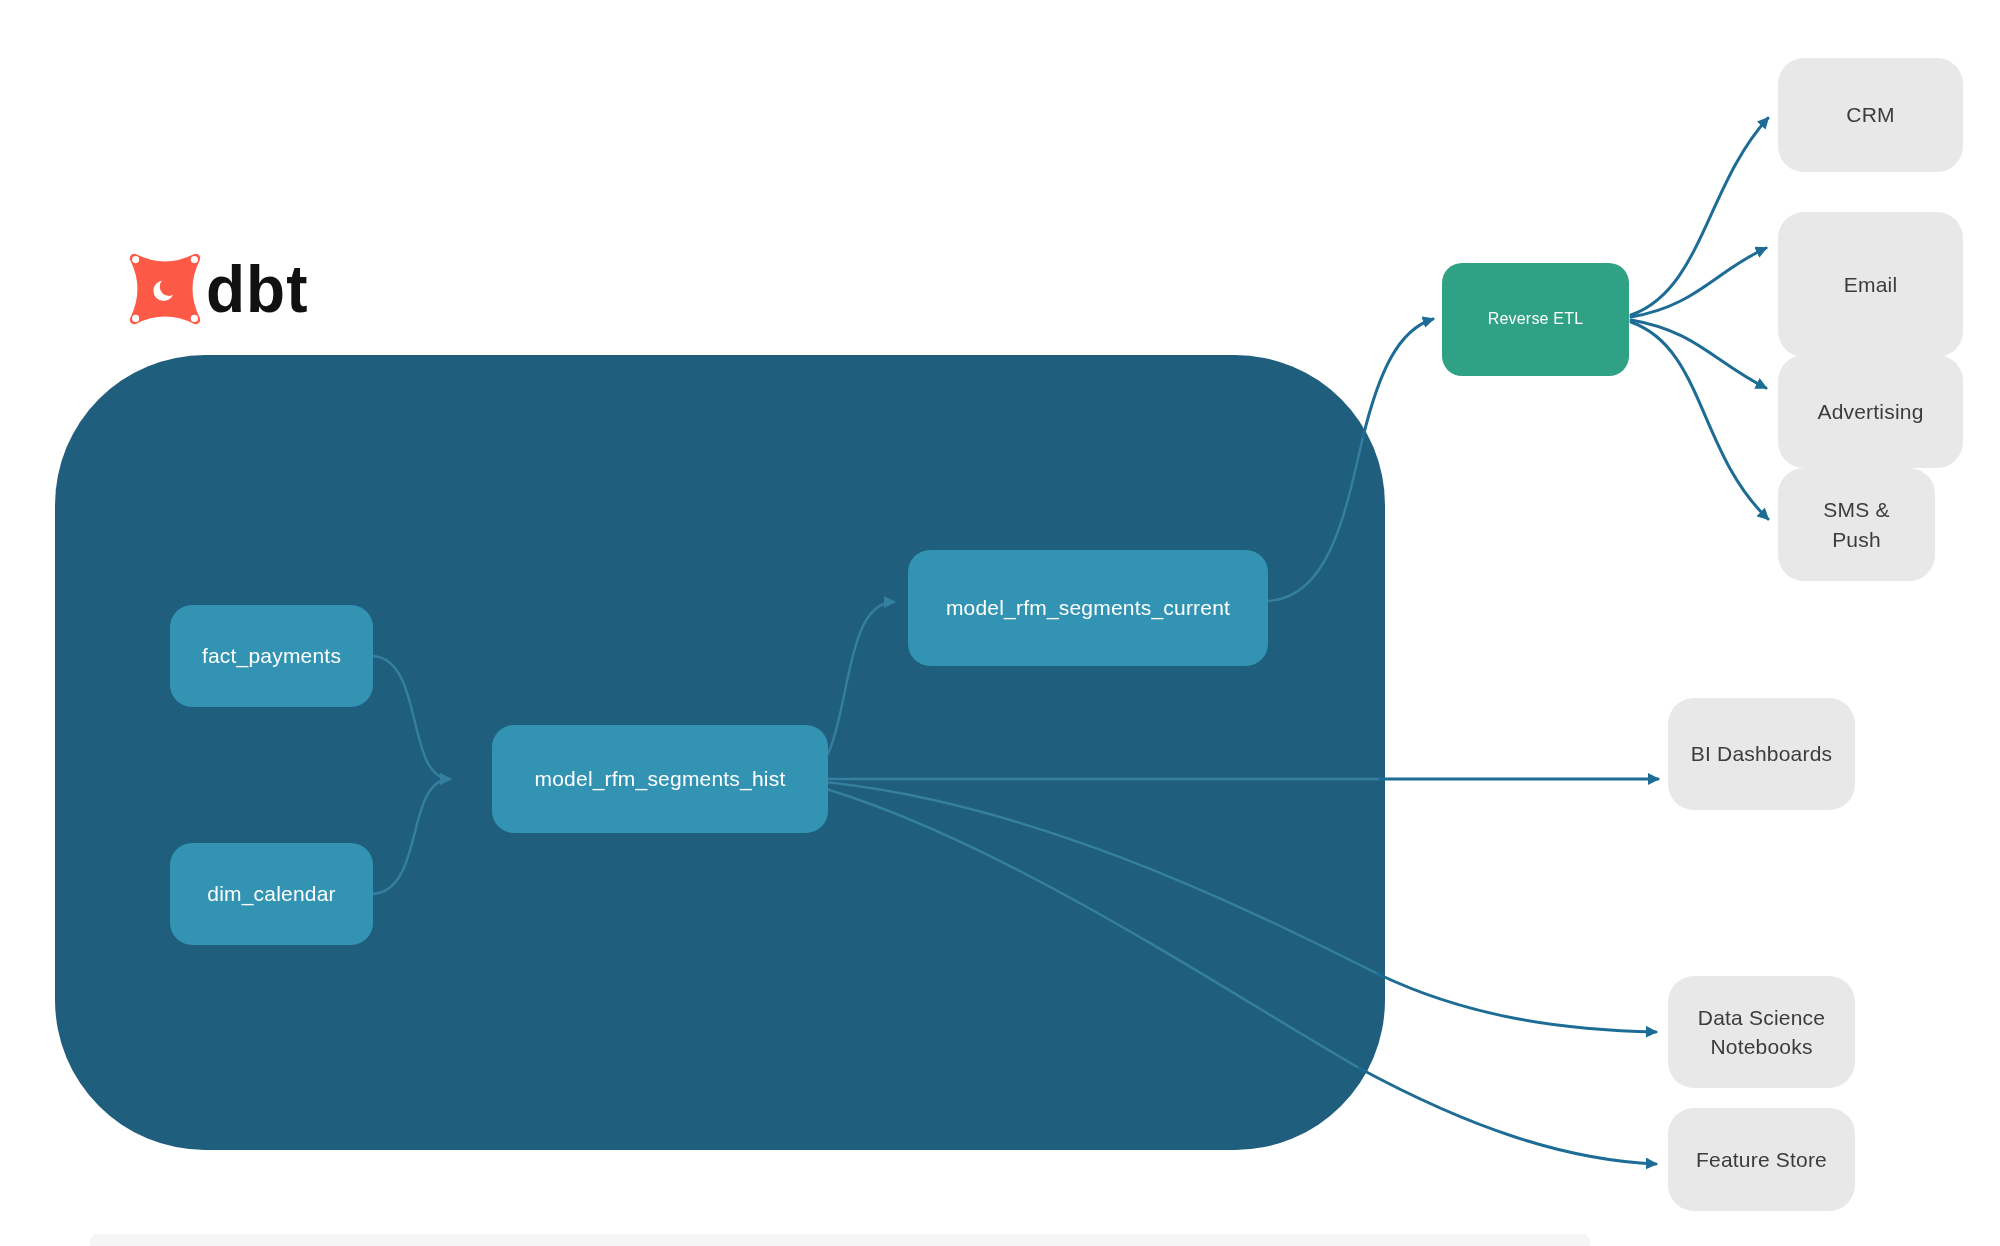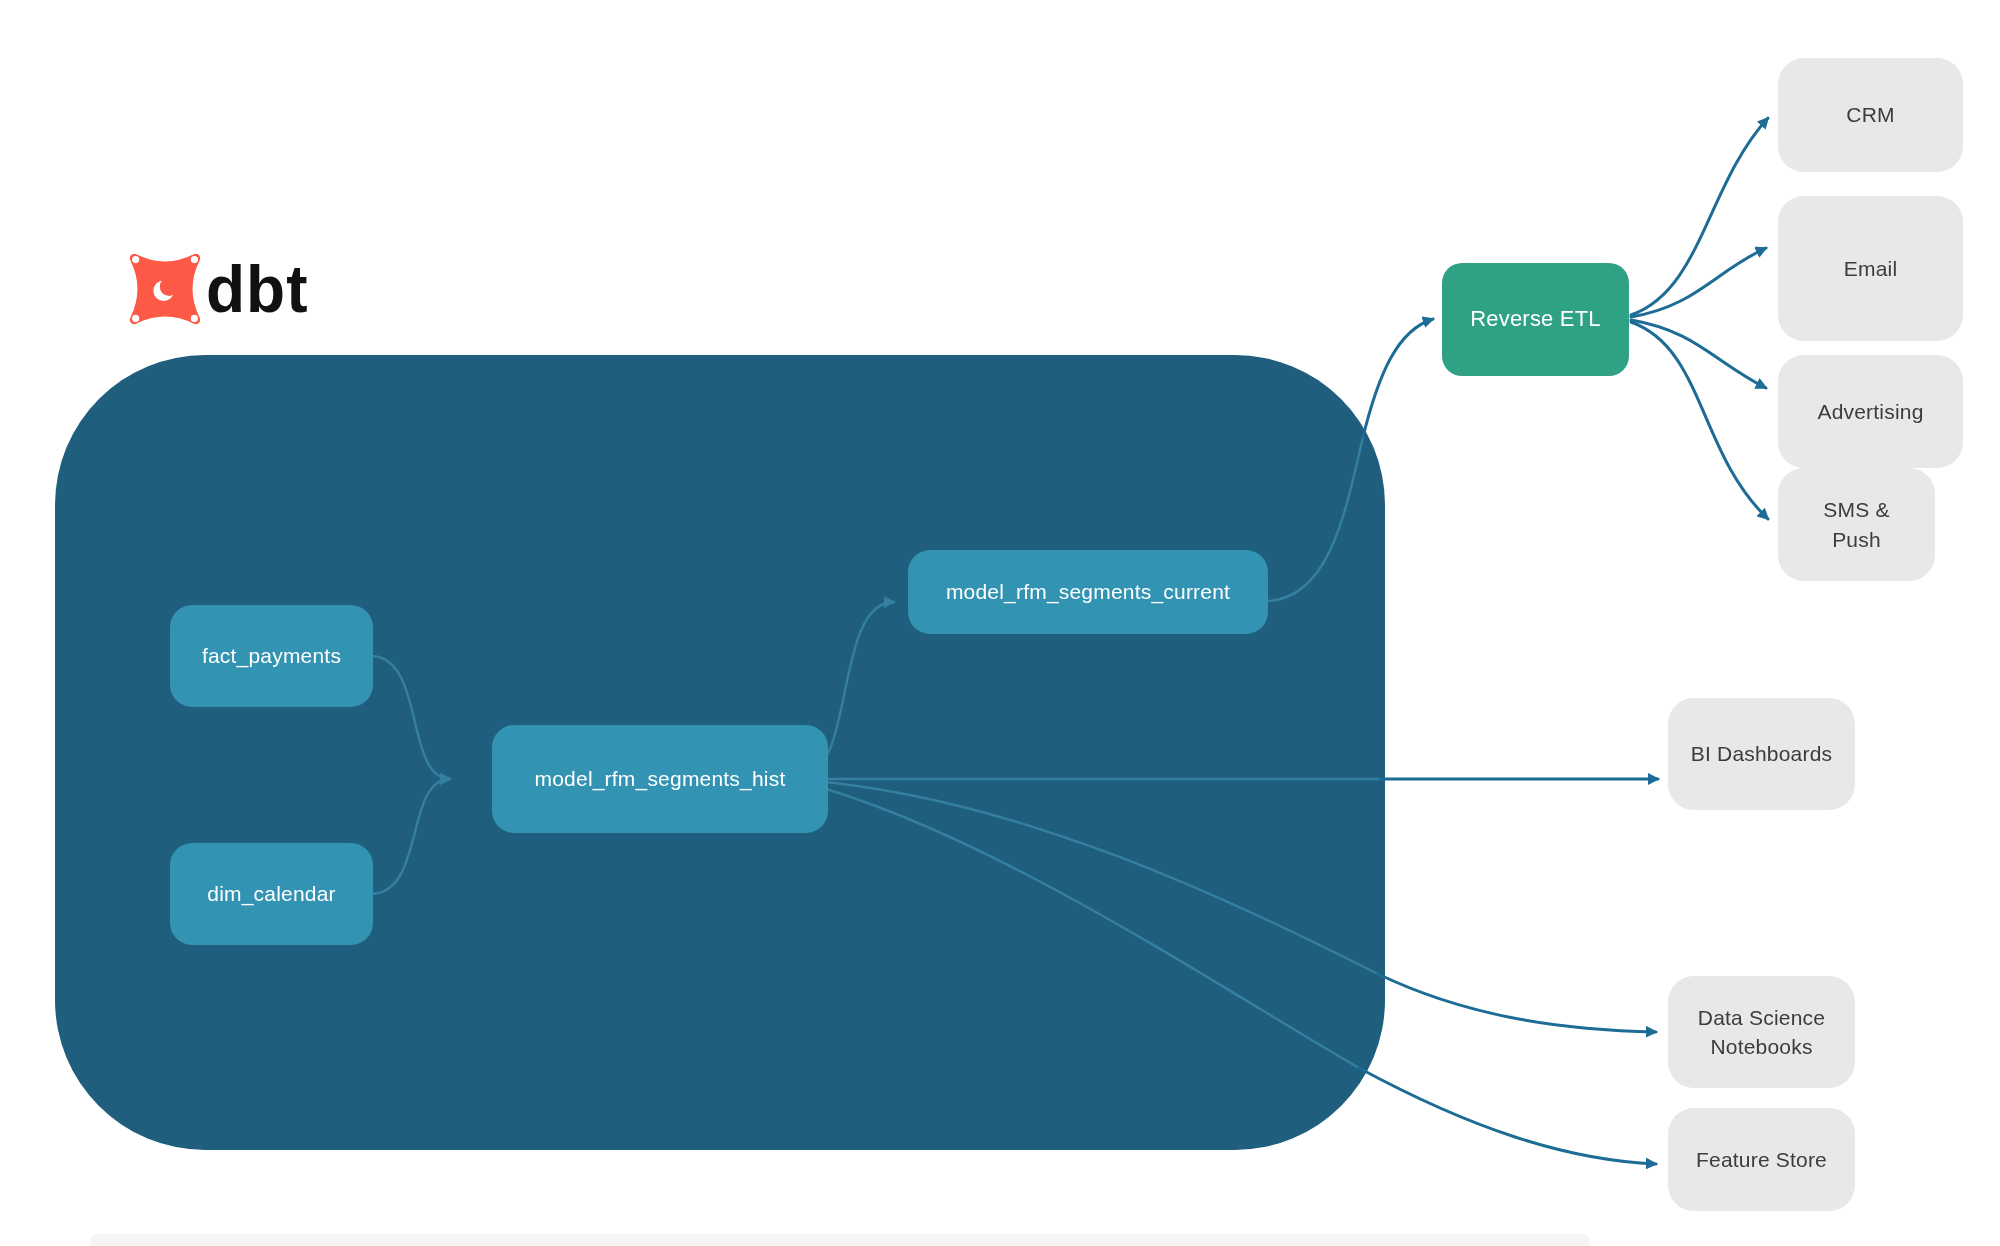--- a/index.html
+++ b/index.html
@@ -29,7 +29,7 @@
   #n-current{left:908px;top:550px;width:360px;height:84px;}
   #n-retl{left:1442px;top:263px;width:187px;height:113px;font-size:22px;}
   #n-crm{left:1778px;top:58px;width:185px;height:114px;}
-  #n-email{left:1778px;top:196px;width:185px;height:145px;}
+  #n-email{left:1778px;top:212px;width:185px;height:145px;}
   #n-adv{left:1778px;top:333px;width:185px;height:113px;margin-top:22px;}
   #n-sms{left:1778px;top:468px;width:157px;height:113px;}
   #n-bi{left:1668px;top:698px;width:187px;height:112px;}

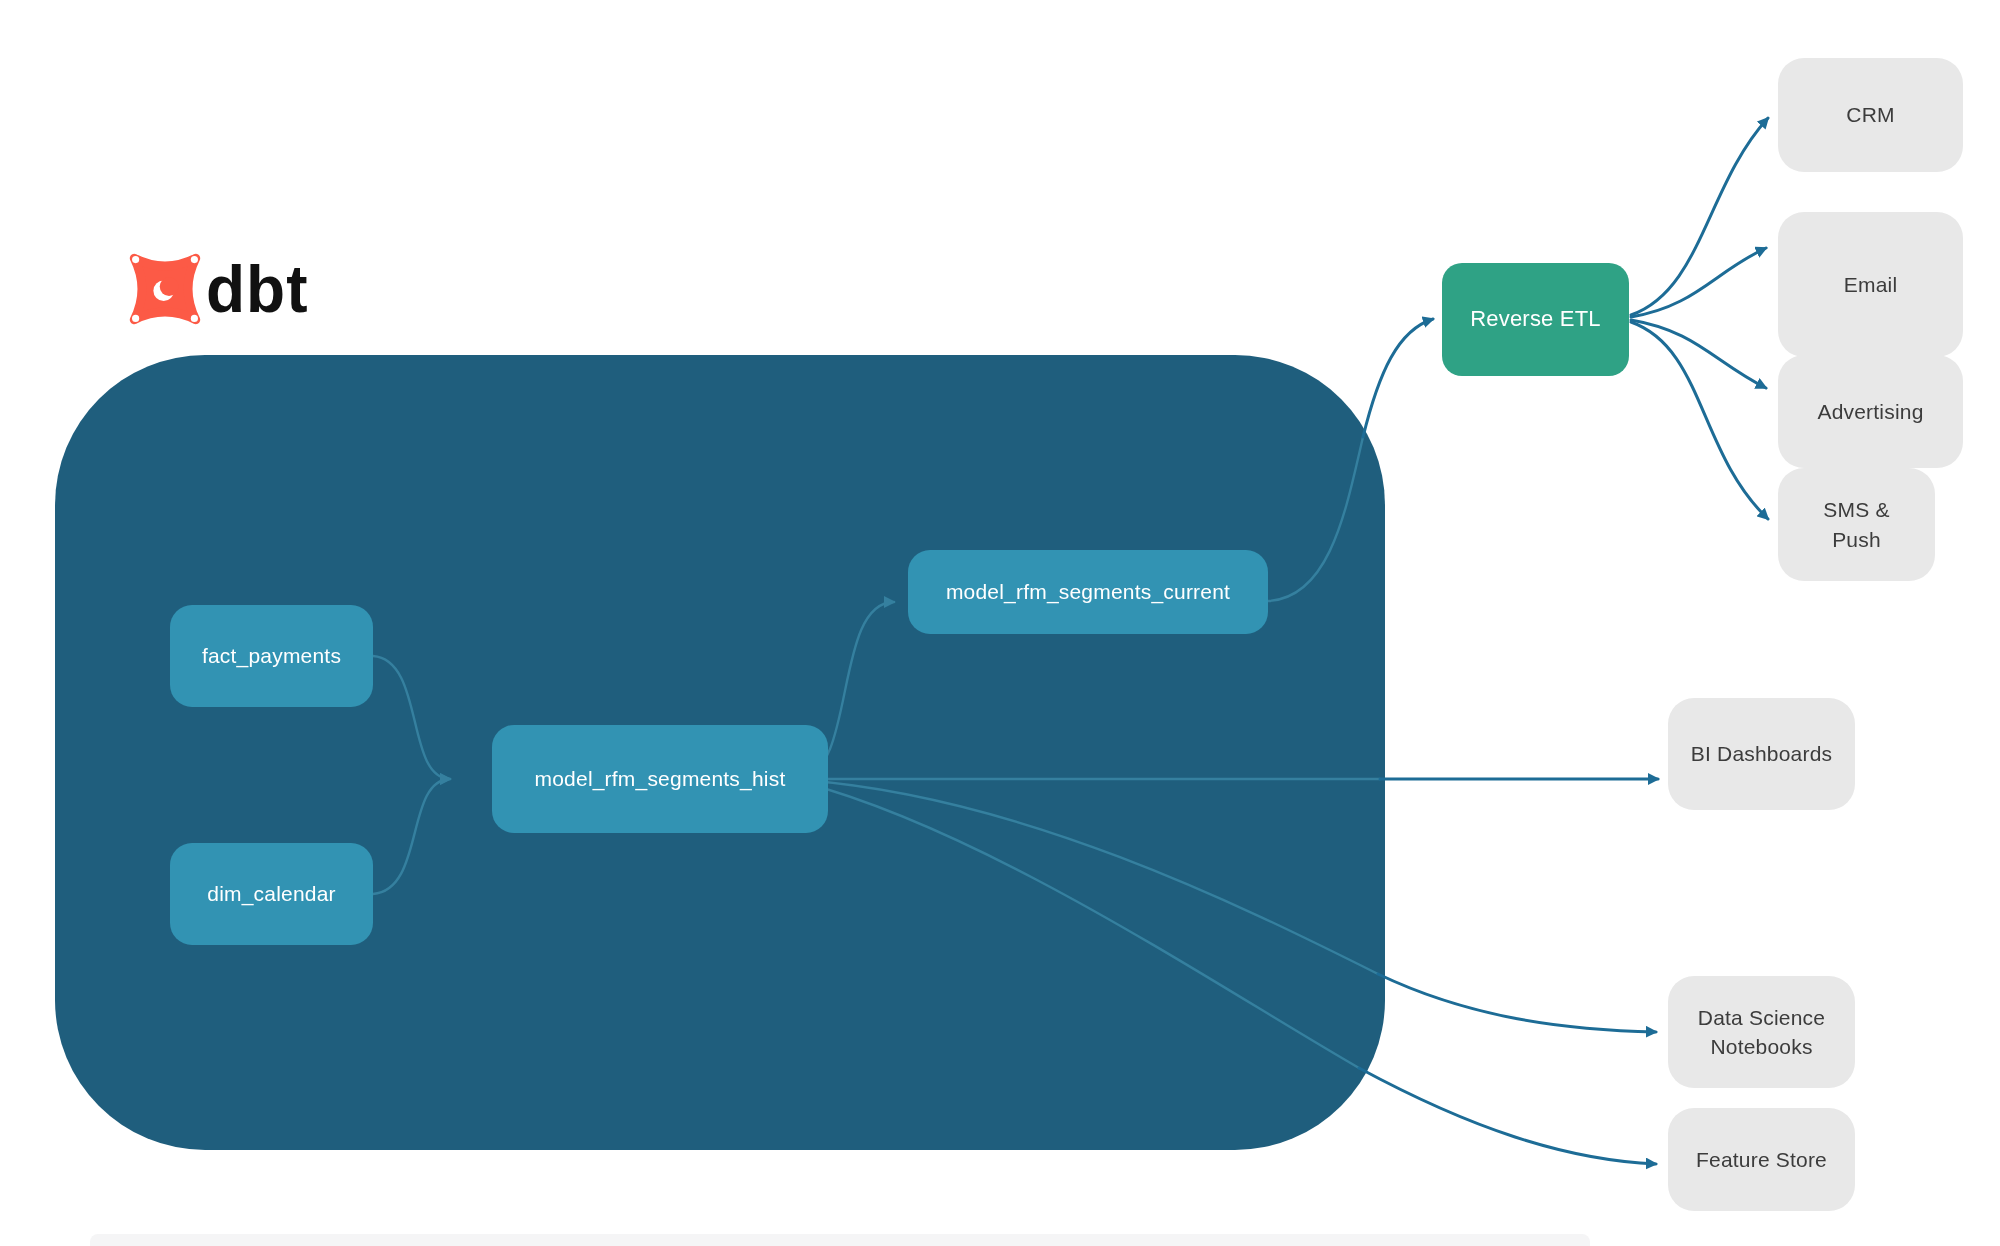--- a/index.html
+++ b/index.html
@@ -27,7 +27,7 @@
   #n-dim{left:170px;top:843px;width:203px;height:102px;}
   #n-hist{left:492px;top:725px;width:336px;height:108px;}
   #n-current{left:908px;top:550px;width:360px;height:84px;}
-  #n-retl{left:1442px;top:263px;width:187px;height:113px;font-size:22px;}
+  #n-retl{left:1442px;top:263px;width:187px;height:113px;font-size:16px;}
   #n-crm{left:1778px;top:58px;width:185px;height:114px;}
   #n-email{left:1778px;top:212px;width:185px;height:145px;}
   #n-adv{left:1778px;top:333px;width:185px;height:113px;margin-top:22px;}

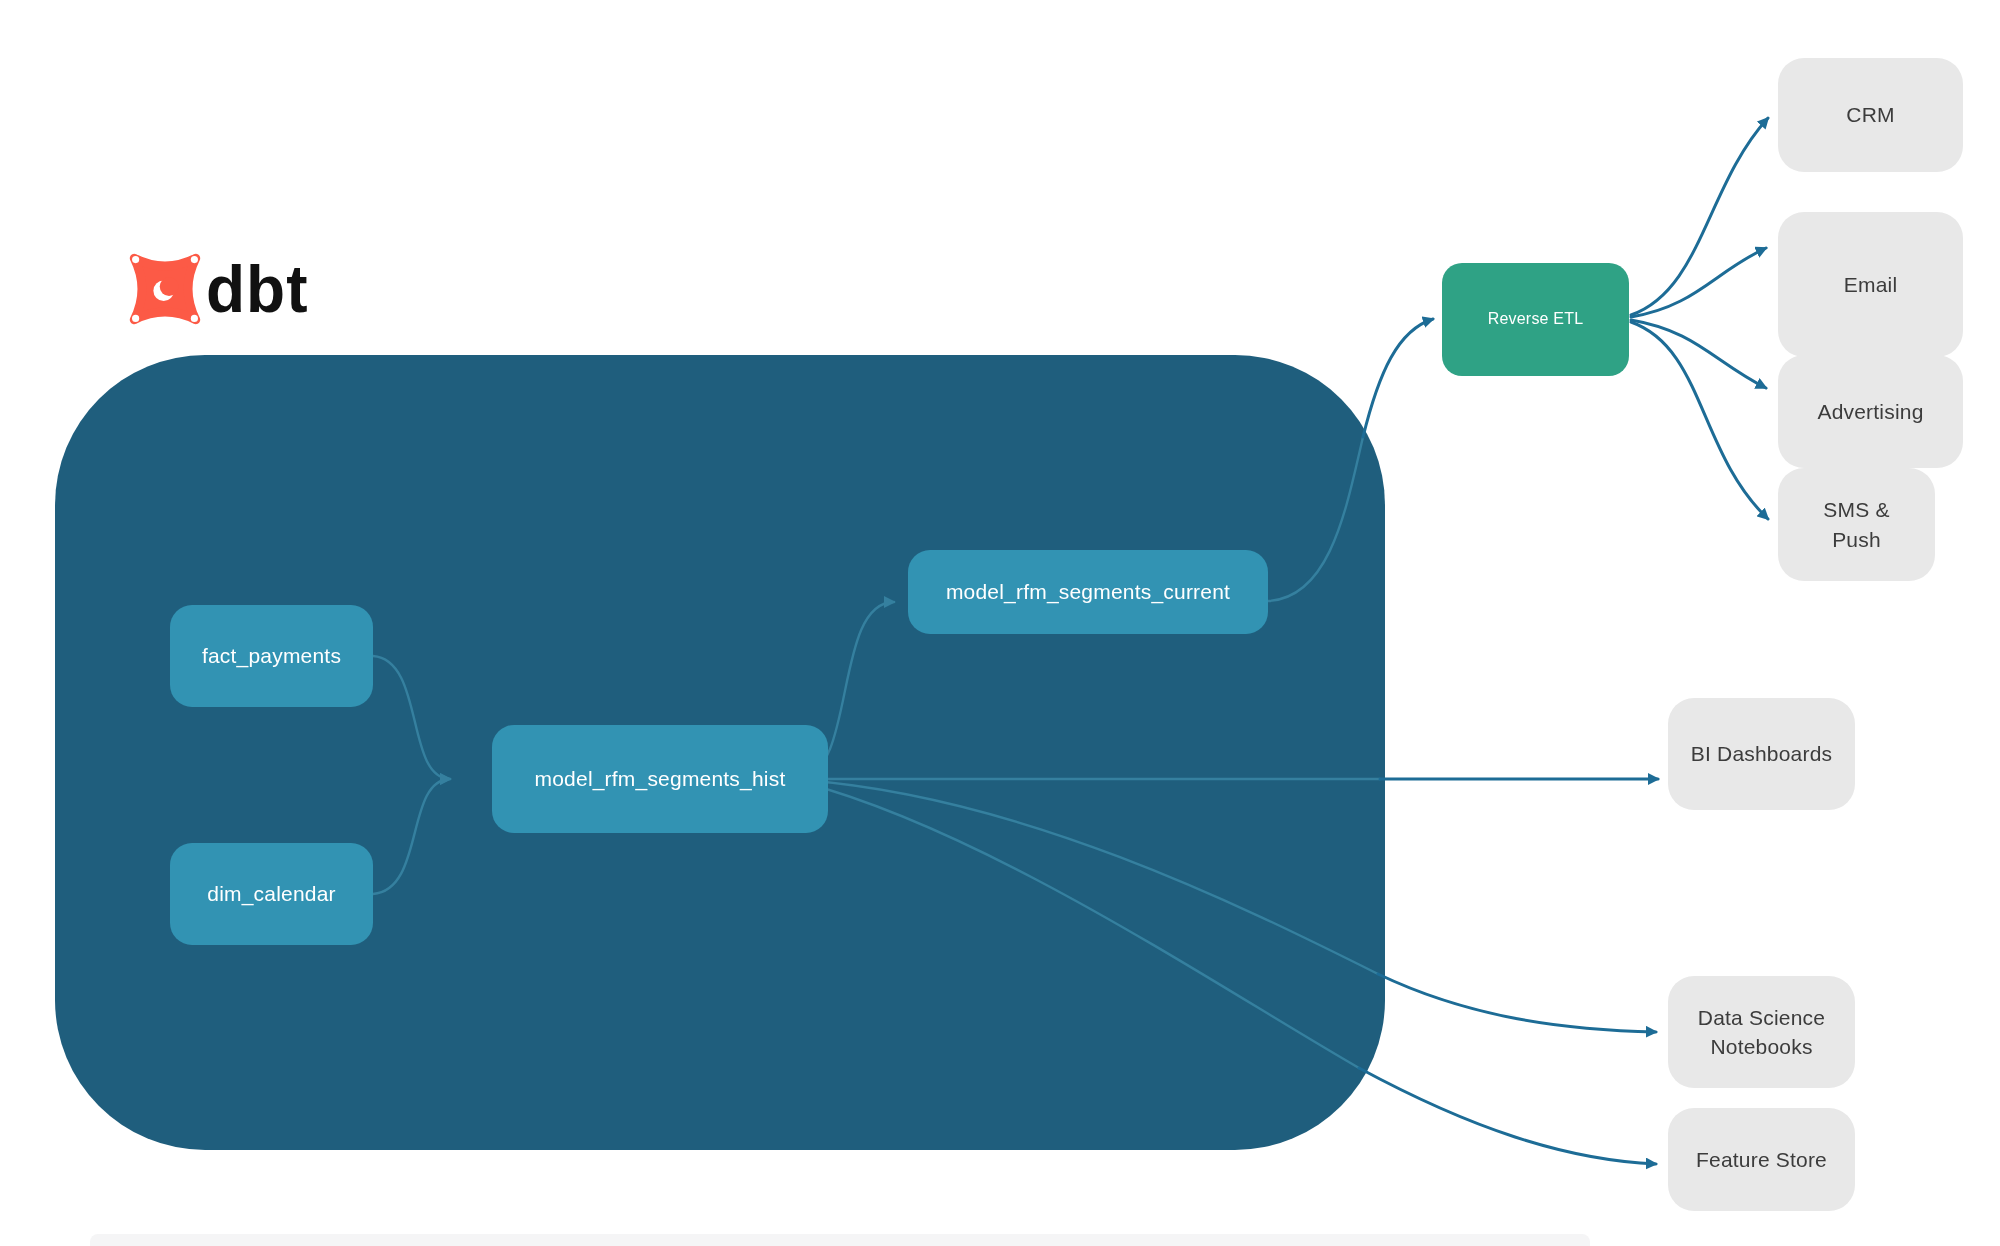--- a/index.html
+++ b/index.html
@@ -26,7 +26,7 @@
   #n-fact{left:170px;top:605px;width:203px;height:102px;}
   #n-dim{left:170px;top:843px;width:203px;height:102px;}
   #n-hist{left:492px;top:725px;width:336px;height:108px;}
-  #n-current{left:908px;top:550px;width:360px;height:84px;}
+  #n-current{left:908px;top:550px;width:360px;height:116px;}
   #n-retl{left:1442px;top:263px;width:187px;height:113px;font-size:16px;}
   #n-crm{left:1778px;top:58px;width:185px;height:114px;}
   #n-email{left:1778px;top:212px;width:185px;height:145px;}

